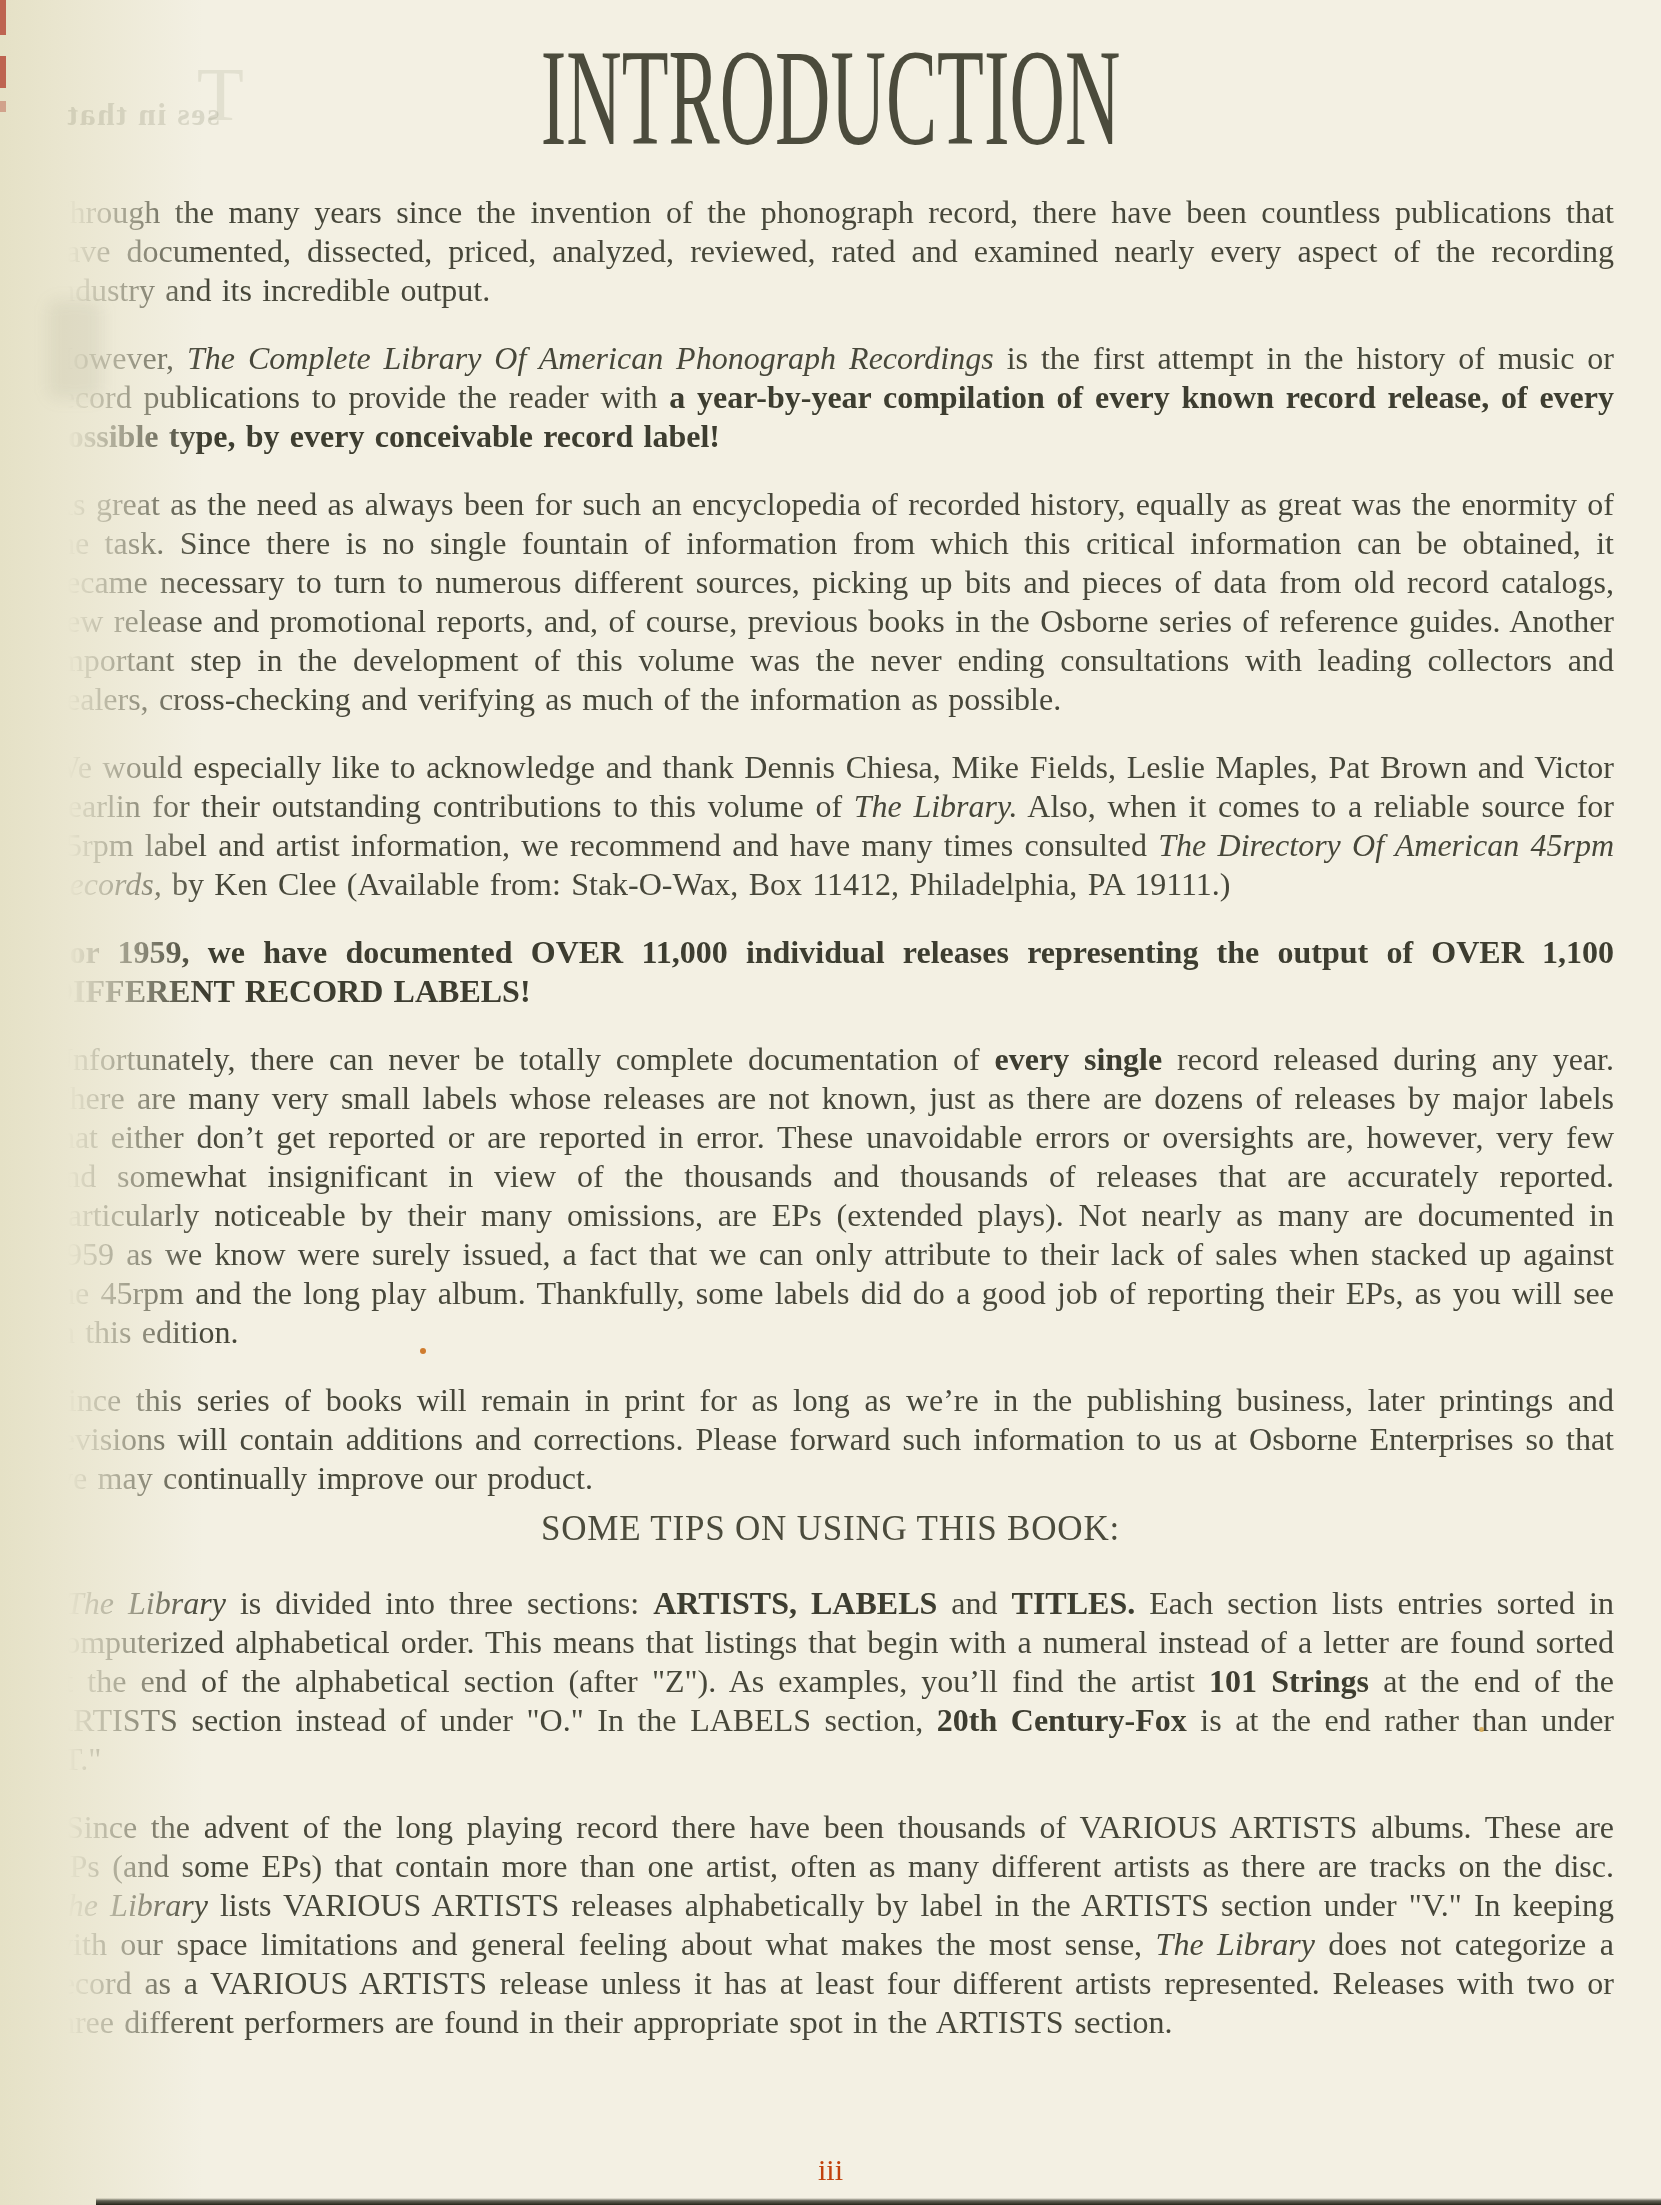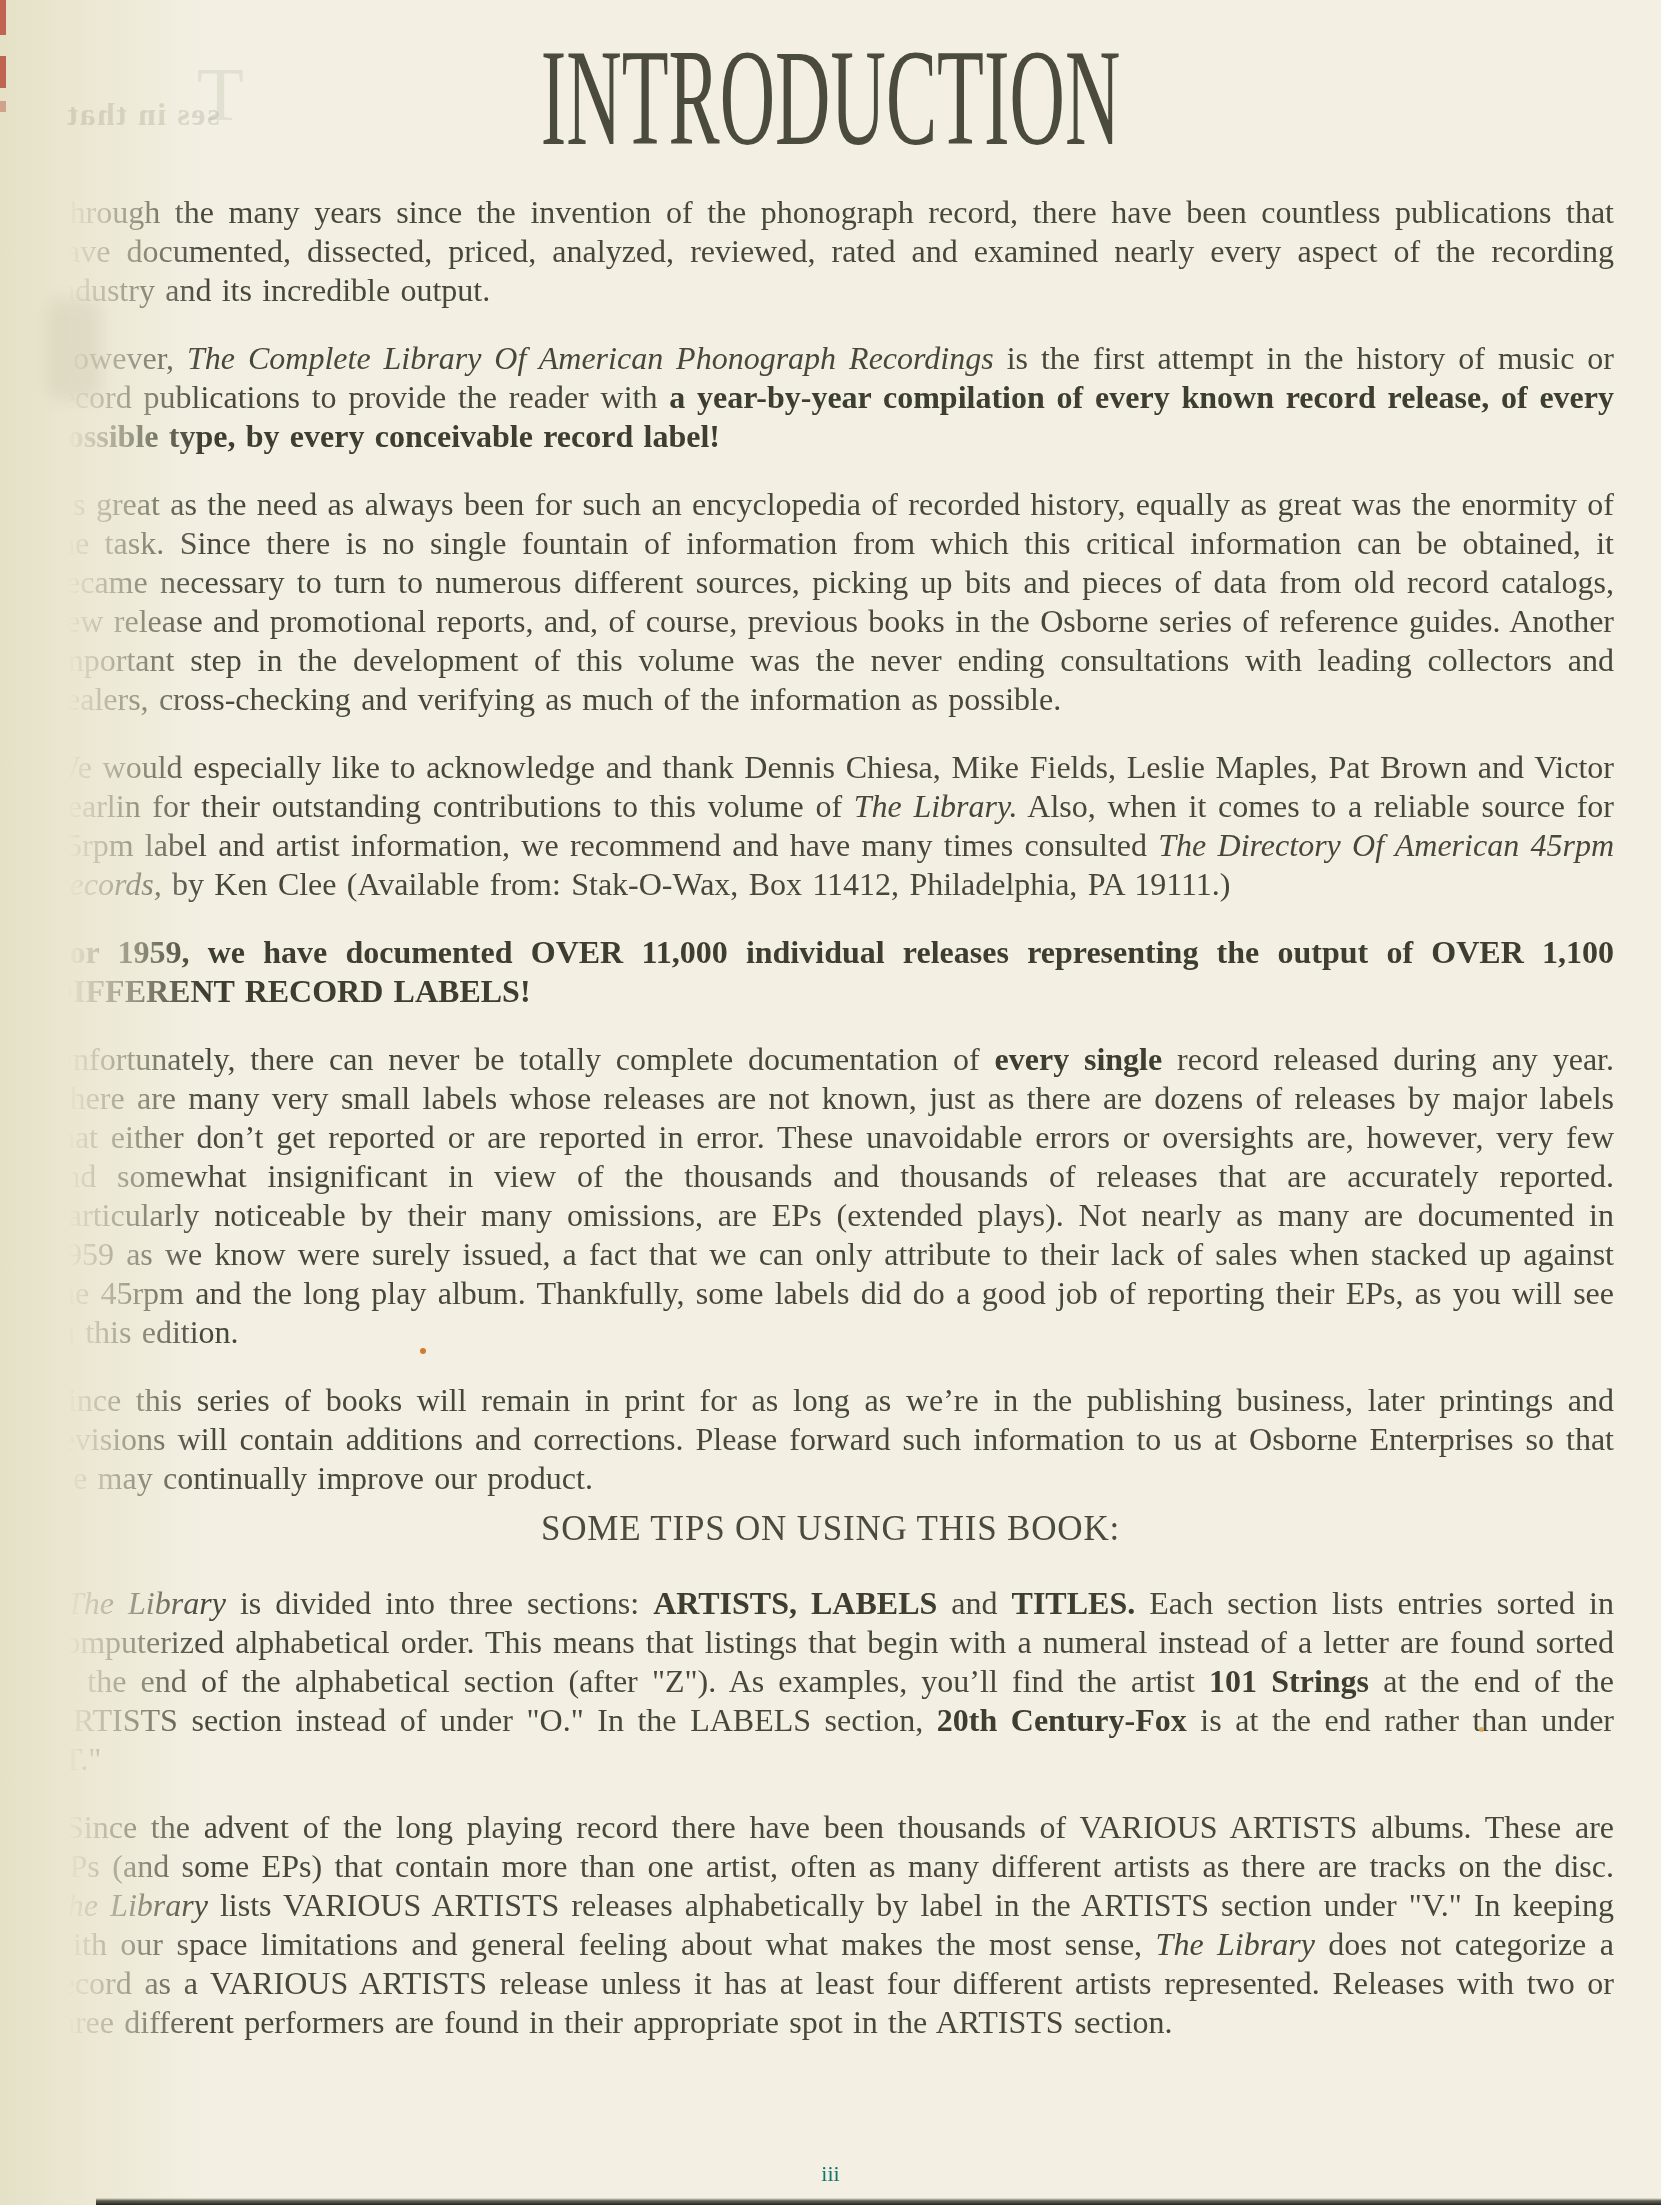--- a/index.html
+++ b/index.html
@@ -96,8 +96,8 @@
     bottom: 18px; left: 0;
     width: 100%;
     text-align: center;
-    font-size: 22px;
-    color: #0f766e;
+    font-size: 30px;
+    color: #c2410c;
   }
 </style>
 </head>

